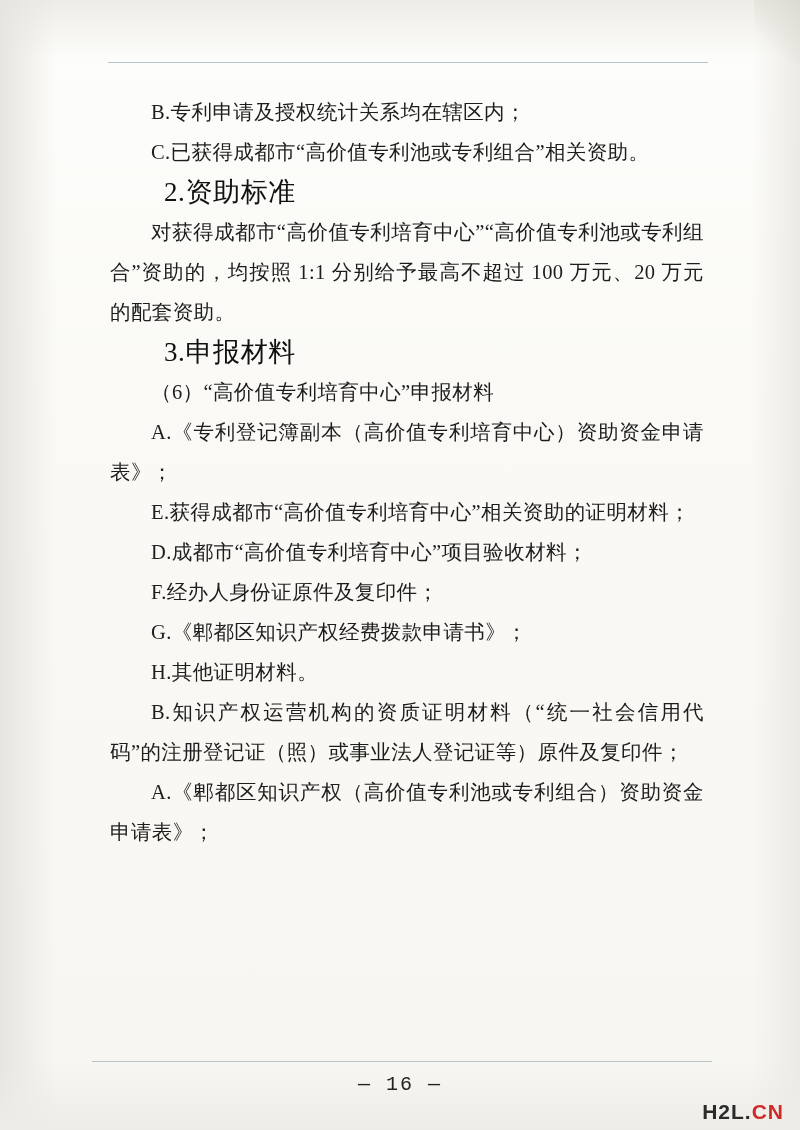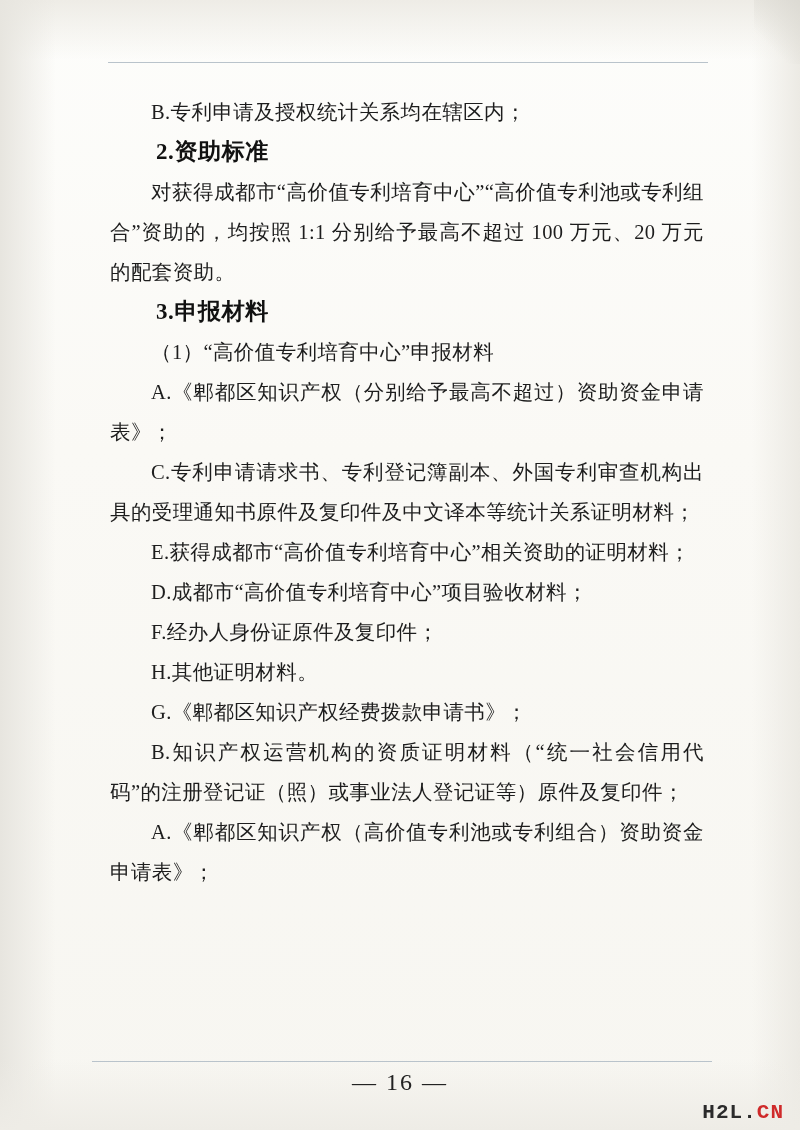--- a/index.html
+++ b/index.html
@@ -136,6 +136,7 @@
 
   <div class="content">
     <p class="para indent">B.专利申请及授权统计关系均在辖区内；</p>
+    <p class="para indent">C.已获得成都市“高价值专利池或专利组合”相关资助。</p>
     <p class="heading">2.资助标准</p>
     <p class="para indent">对获得成都市“高价值专利培育中心”“高价值专利池或专利组合”资助的，均按照 1:1 分别给予最高不超过 100 万元、20 万元的配套资助。</p>
     <p class="heading">3.申报材料</p>

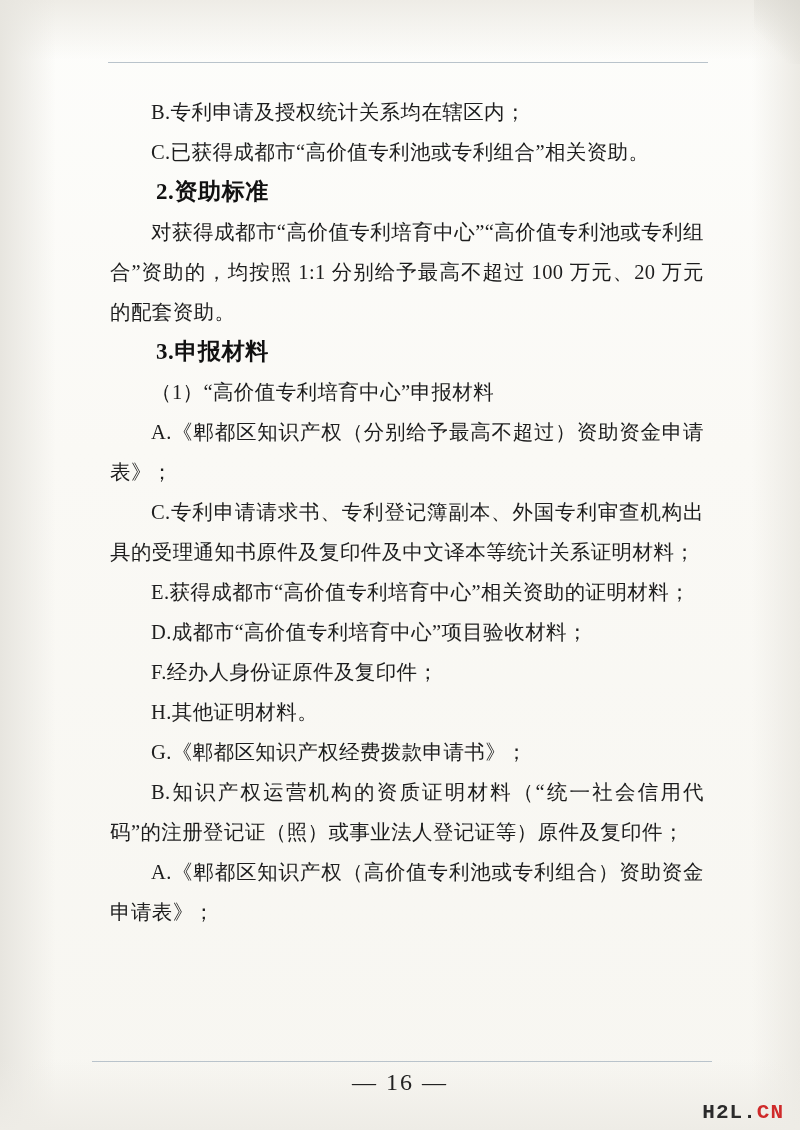--- a/index.html
+++ b/index.html
@@ -80,10 +80,10 @@
     text-indent: 2em;
   }
   .heading {
-    font-size: 23px;
+    font-size: 27px;
     line-height: 40px;
     color: #111;
-    font-weight: bold;
+    font-weight: normal;
     text-indent: 2em;
     letter-spacing: 0.6px;
     margin: 0;

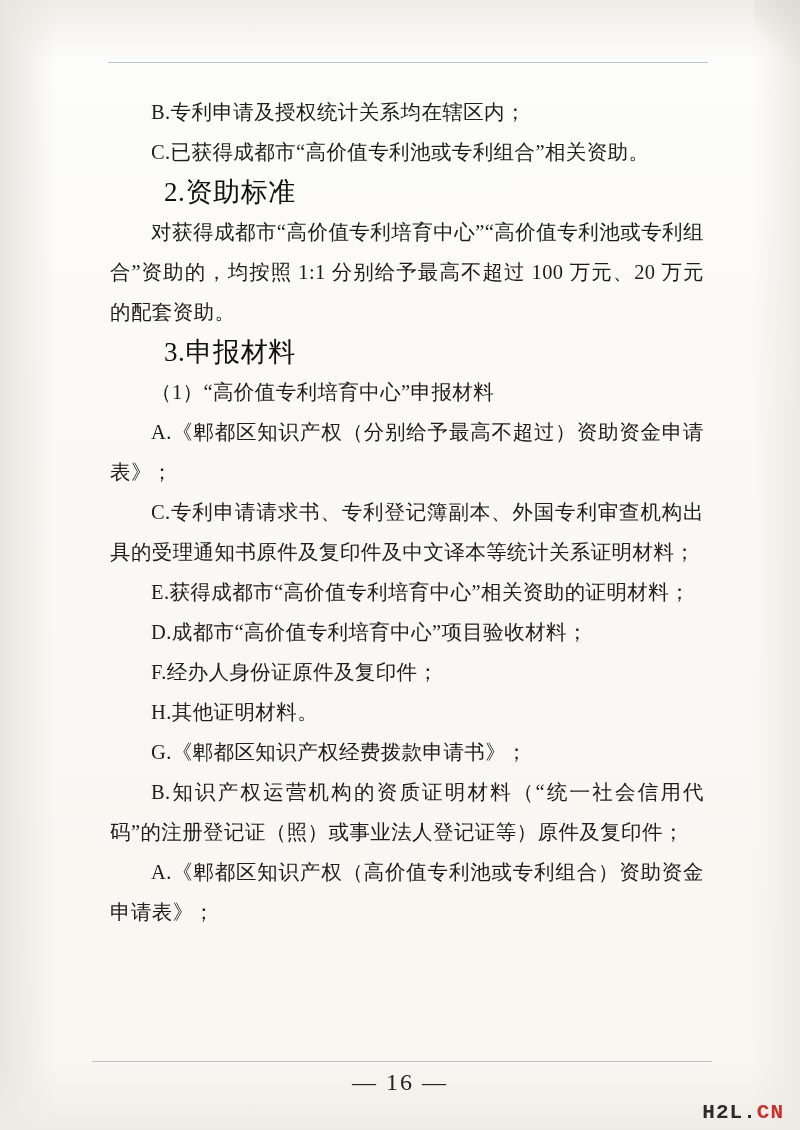--- a/index.html
+++ b/index.html
@@ -140,7 +140,7 @@
     <p class="heading">2.资助标准</p>
     <p class="para indent">对获得成都市“高价值专利培育中心”“高价值专利池或专利组合”资助的，均按照 1:1 分别给予最高不超过 100 万元、20 万元的配套资助。</p>
     <p class="heading">3.申报材料</p>
-    <p class="para indent">（1）“高价值专利培育中心”申报材料</p>
+    <p class="para indent">（6）“高价值专利培育中心”申报材料</p>
     <p class="para indent">A.《郫都区知识产权（分别给予最高不超过）资助资金申请表》；</p>
     <p class="para indent">C.专利申请请求书、专利登记簿副本、外国专利审查机构出具的受理通知书原件及复印件及中文译本等统计关系证明材料；</p>
     <p class="para indent">E.获得成都市“高价值专利培育中心”相关资助的证明材料；</p>

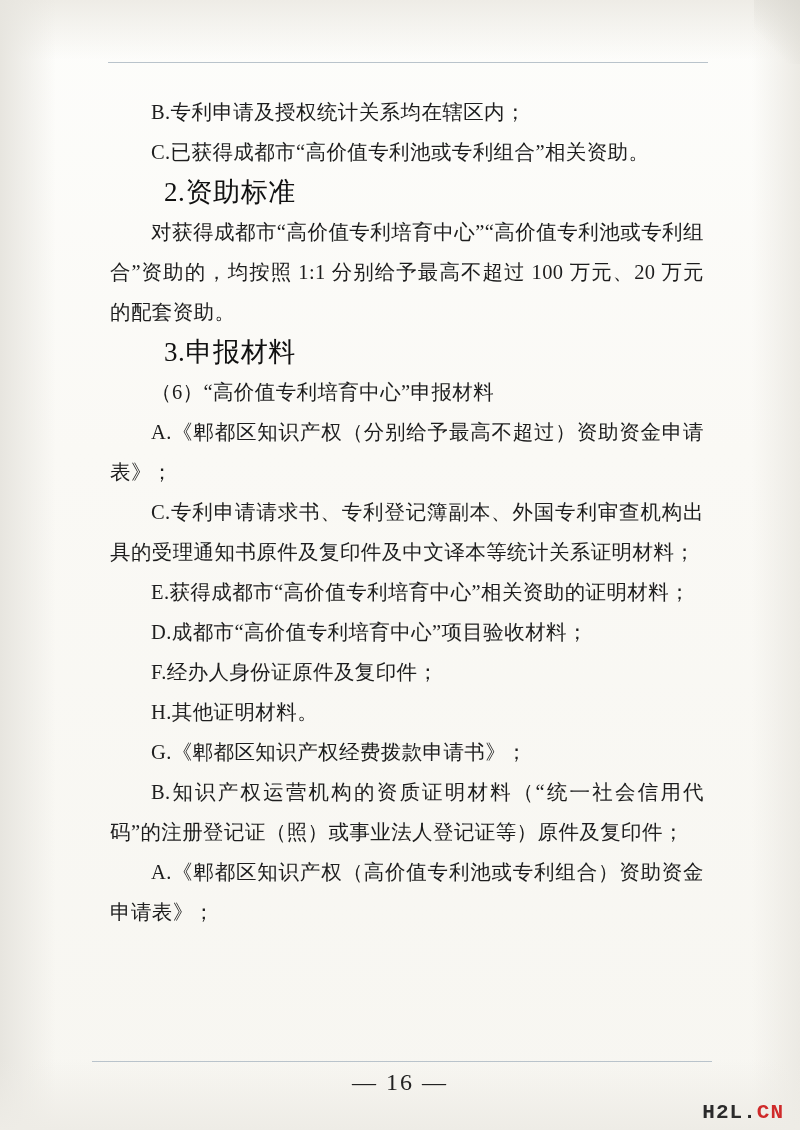--- a/index.html
+++ b/index.html
@@ -141,7 +141,7 @@
     <p class="para indent">对获得成都市“高价值专利培育中心”“高价值专利池或专利组合”资助的，均按照 1:1 分别给予最高不超过 100 万元、20 万元的配套资助。</p>
     <p class="heading">3.申报材料</p>
     <p class="para indent">（6）“高价值专利培育中心”申报材料</p>
-    <p class="para indent">A.《郫都区知识产权（分别给予最高不超过）资助资金申请表》；</p>
+    <p class="para indent">A.《专利登记簿副本（高价值专利培育中心）资助资金申请表》；</p>
     <p class="para indent">C.专利申请请求书、专利登记簿副本、外国专利审查机构出具的受理通知书原件及复印件及中文译本等统计关系证明材料；</p>
     <p class="para indent">E.获得成都市“高价值专利培育中心”相关资助的证明材料；</p>
     <p class="para indent">D.成都市“高价值专利培育中心”项目验收材料；</p>

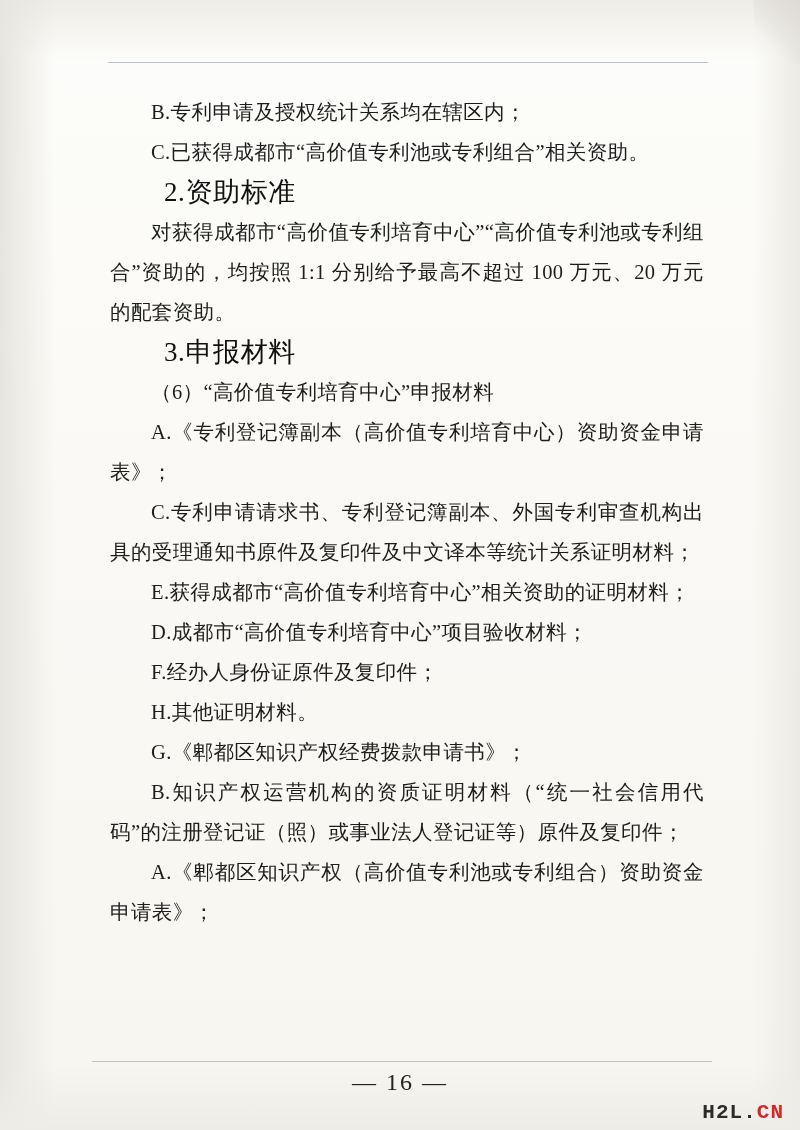--- a/index.html
+++ b/index.html
@@ -142,7 +142,6 @@
     <p class="heading">3.申报材料</p>
     <p class="para indent">（6）“高价值专利培育中心”申报材料</p>
     <p class="para indent">A.《专利登记簿副本（高价值专利培育中心）资助资金申请表》；</p>
-    <p class="para indent">C.专利申请请求书、专利登记簿副本、外国专利审查机构出具的受理通知书原件及复印件及中文译本等统计关系证明材料；</p>
     <p class="para indent">E.获得成都市“高价值专利培育中心”相关资助的证明材料；</p>
     <p class="para indent">D.成都市“高价值专利培育中心”项目验收材料；</p>
     <p class="para indent">F.经办人身份证原件及复印件；</p>

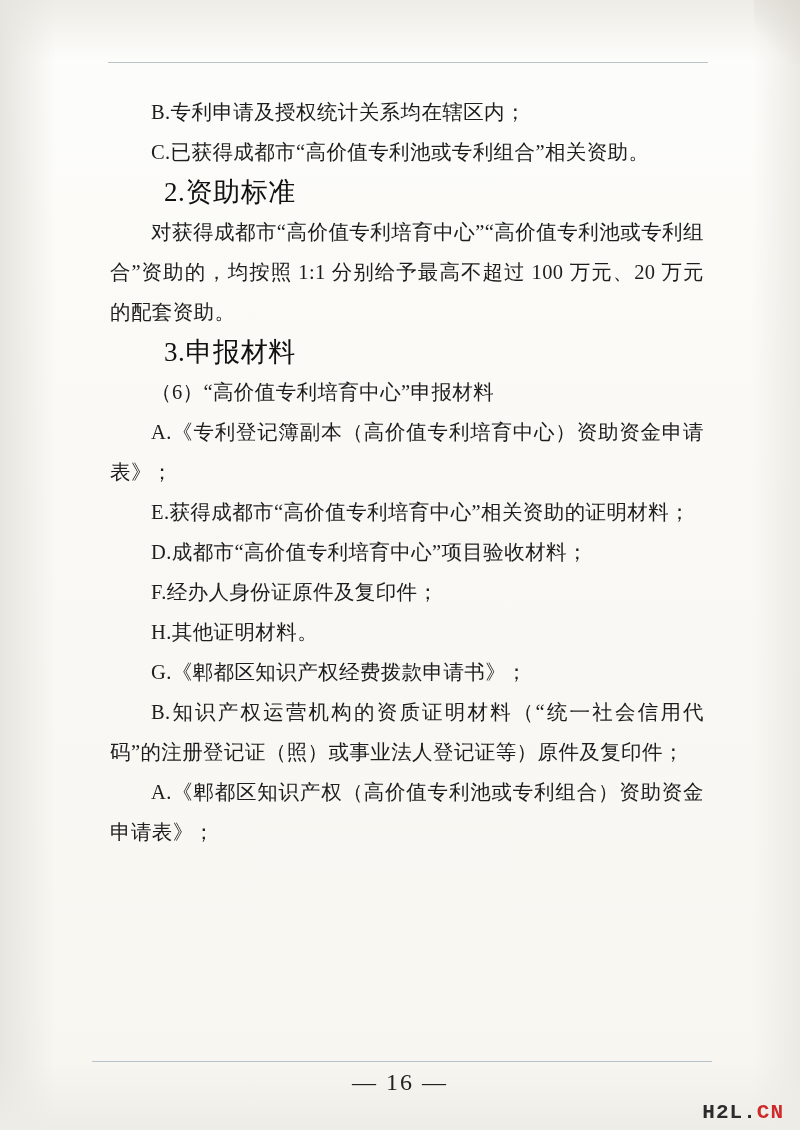--- a/index.html
+++ b/index.html
@@ -145,8 +145,8 @@
     <p class="para indent">E.获得成都市“高价值专利培育中心”相关资助的证明材料；</p>
     <p class="para indent">D.成都市“高价值专利培育中心”项目验收材料；</p>
     <p class="para indent">F.经办人身份证原件及复印件；</p>
+    <p class="para indent">G.《郫都区知识产权经费拨款申请书》；</p>
     <p class="para indent">H.其他证明材料。</p>
-    <p class="para indent">G.《郫都区知识产权经费拨款申请书》；</p>
     <p class="para indent">B.知识产权运营机构的资质证明材料（“统一社会信用代码”的注册登记证（照）或事业法人登记证等）原件及复印件；</p>
     <p class="para indent">A.《郫都区知识产权（高价值专利池或专利组合）资助资金申请表》；</p>
   </div>

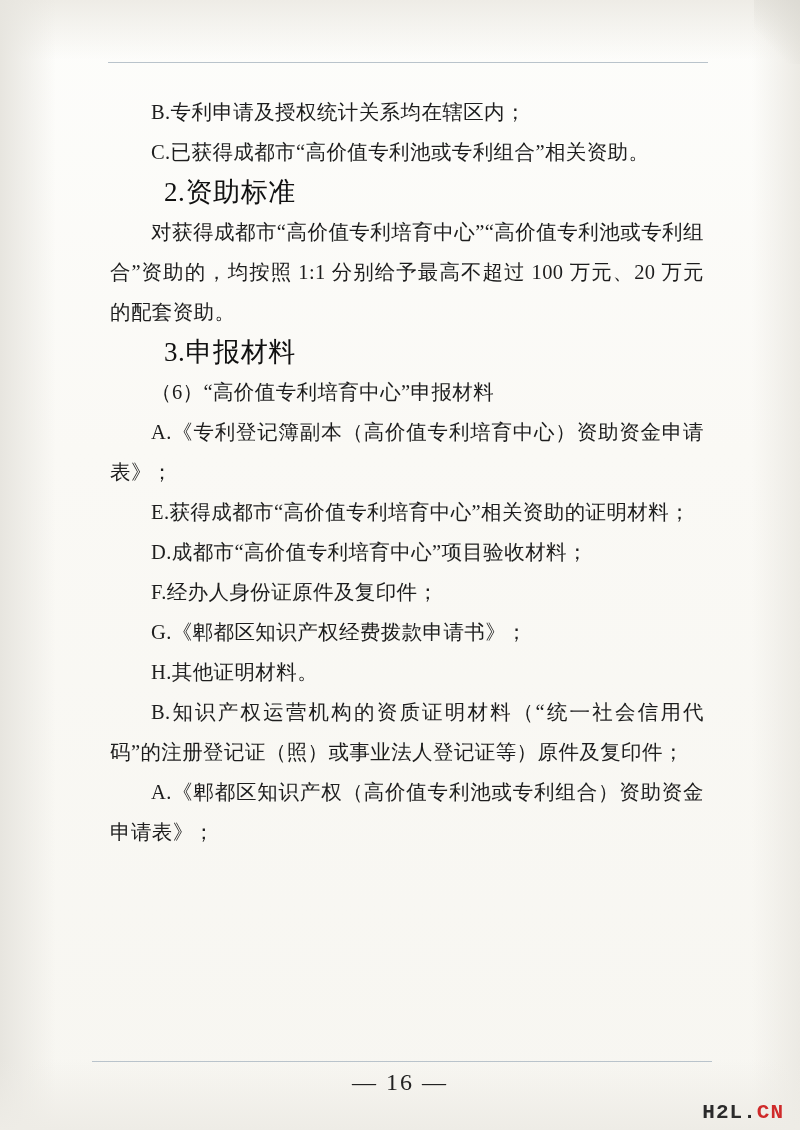--- a/index.html
+++ b/index.html
@@ -94,10 +94,10 @@
     right: 0;
     bottom: 34px;
     text-align: center;
-    font-size: 24px;
+    font-size: 20px;
     color: #222;
     letter-spacing: 2px;
-    font-family: Liberation Serif, serif;
+    font-family: Liberation Mono, monospace;
   }
   .watermark {
     position: absolute;

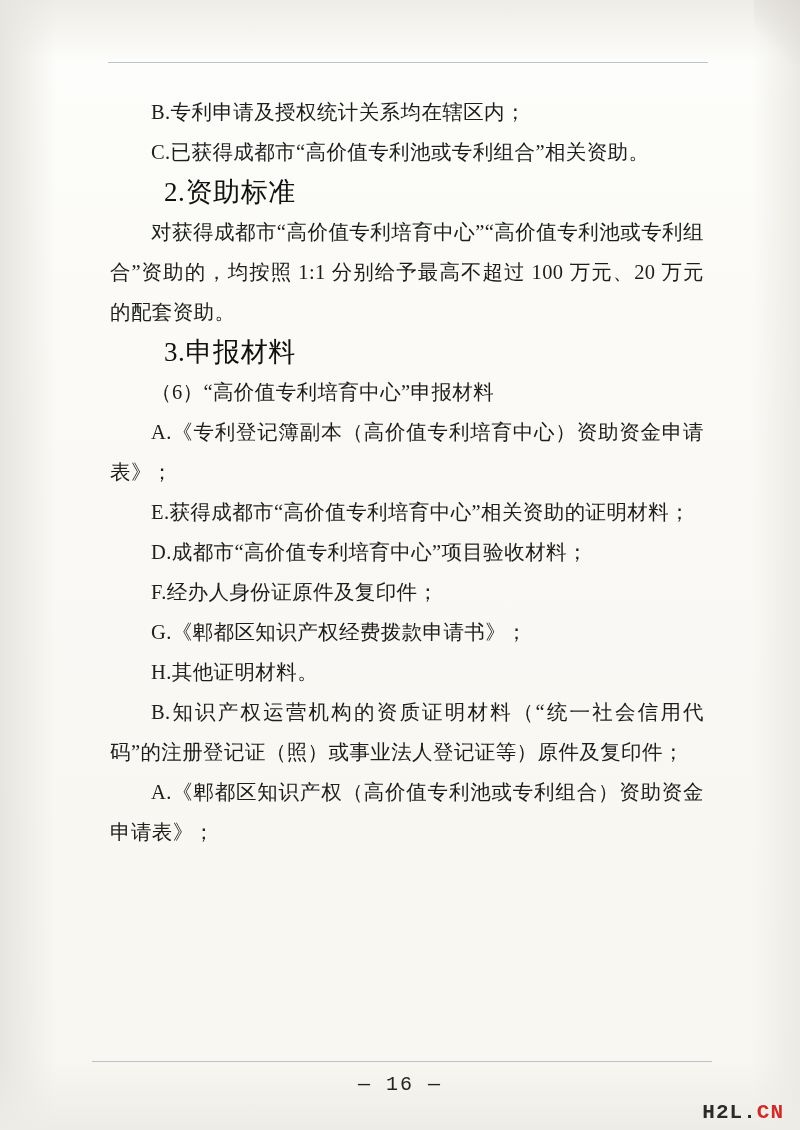--- a/index.html
+++ b/index.html
@@ -103,7 +103,7 @@
     position: absolute;
     right: 16px;
     bottom: 6px;
-    font-family: Liberation Mono, monospace;
+    font-family: Liberation Sans, sans-serif;
     font-size: 21px;
     font-weight: bold;
     letter-spacing: 1px;

